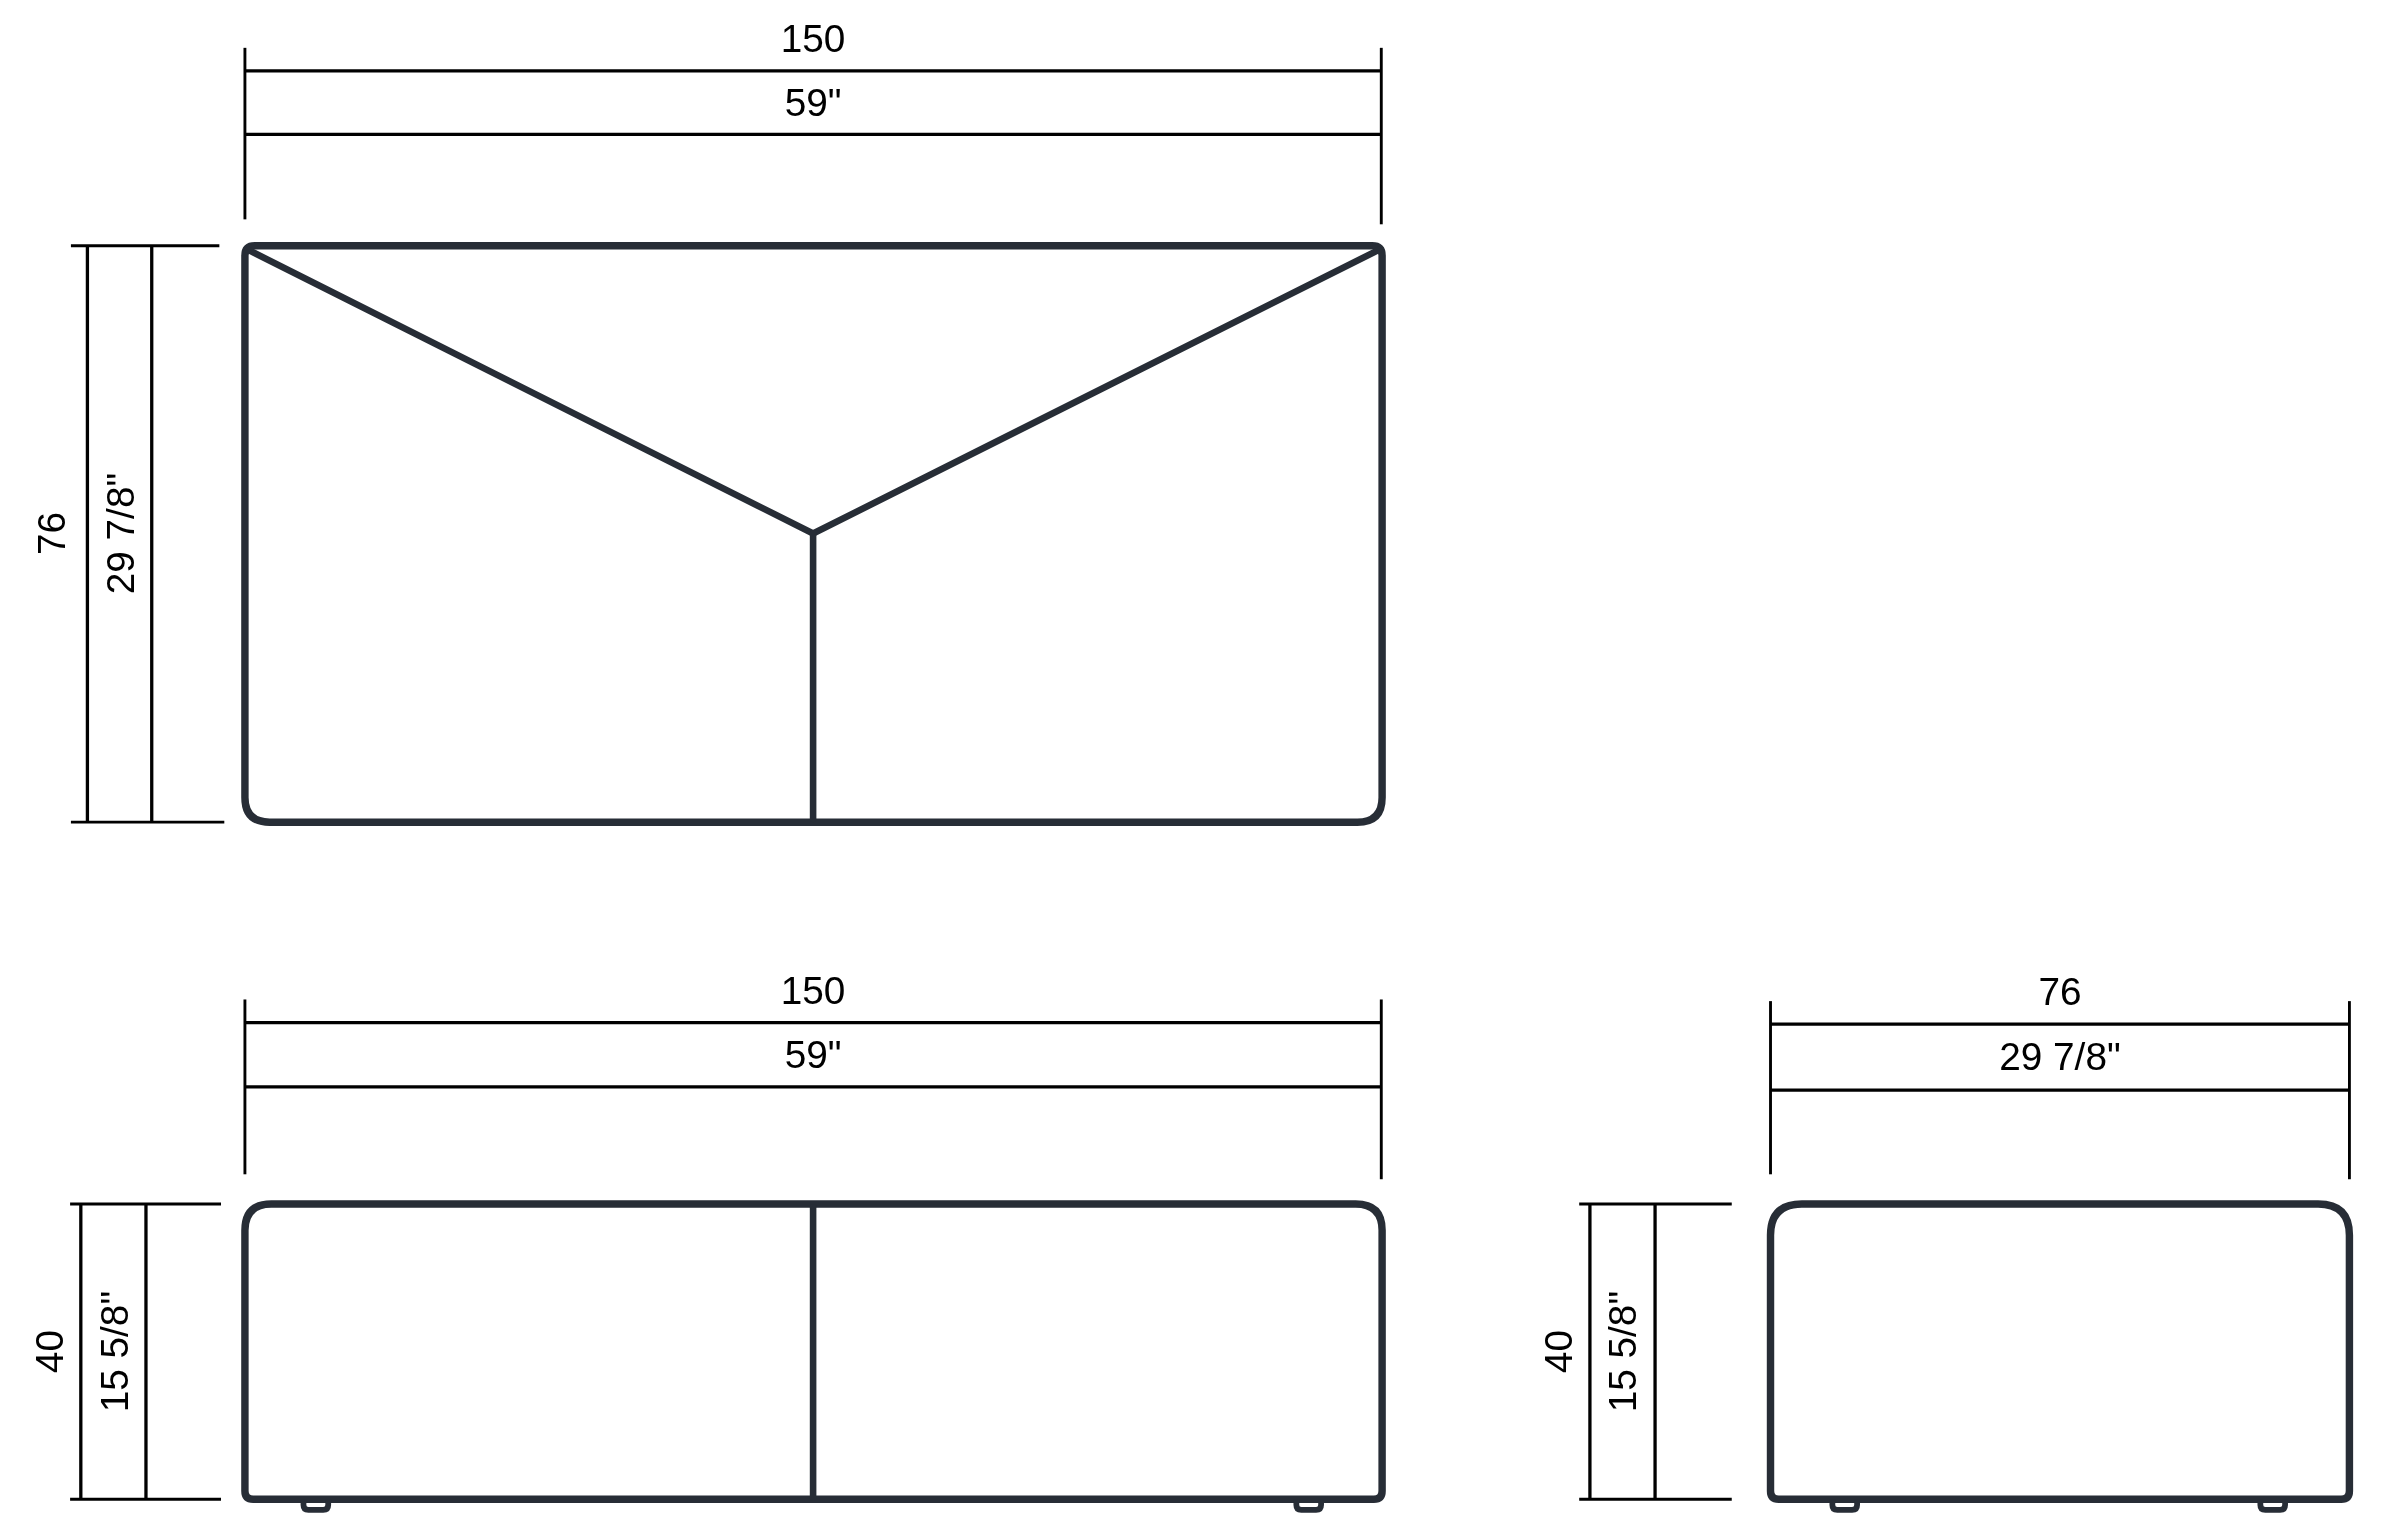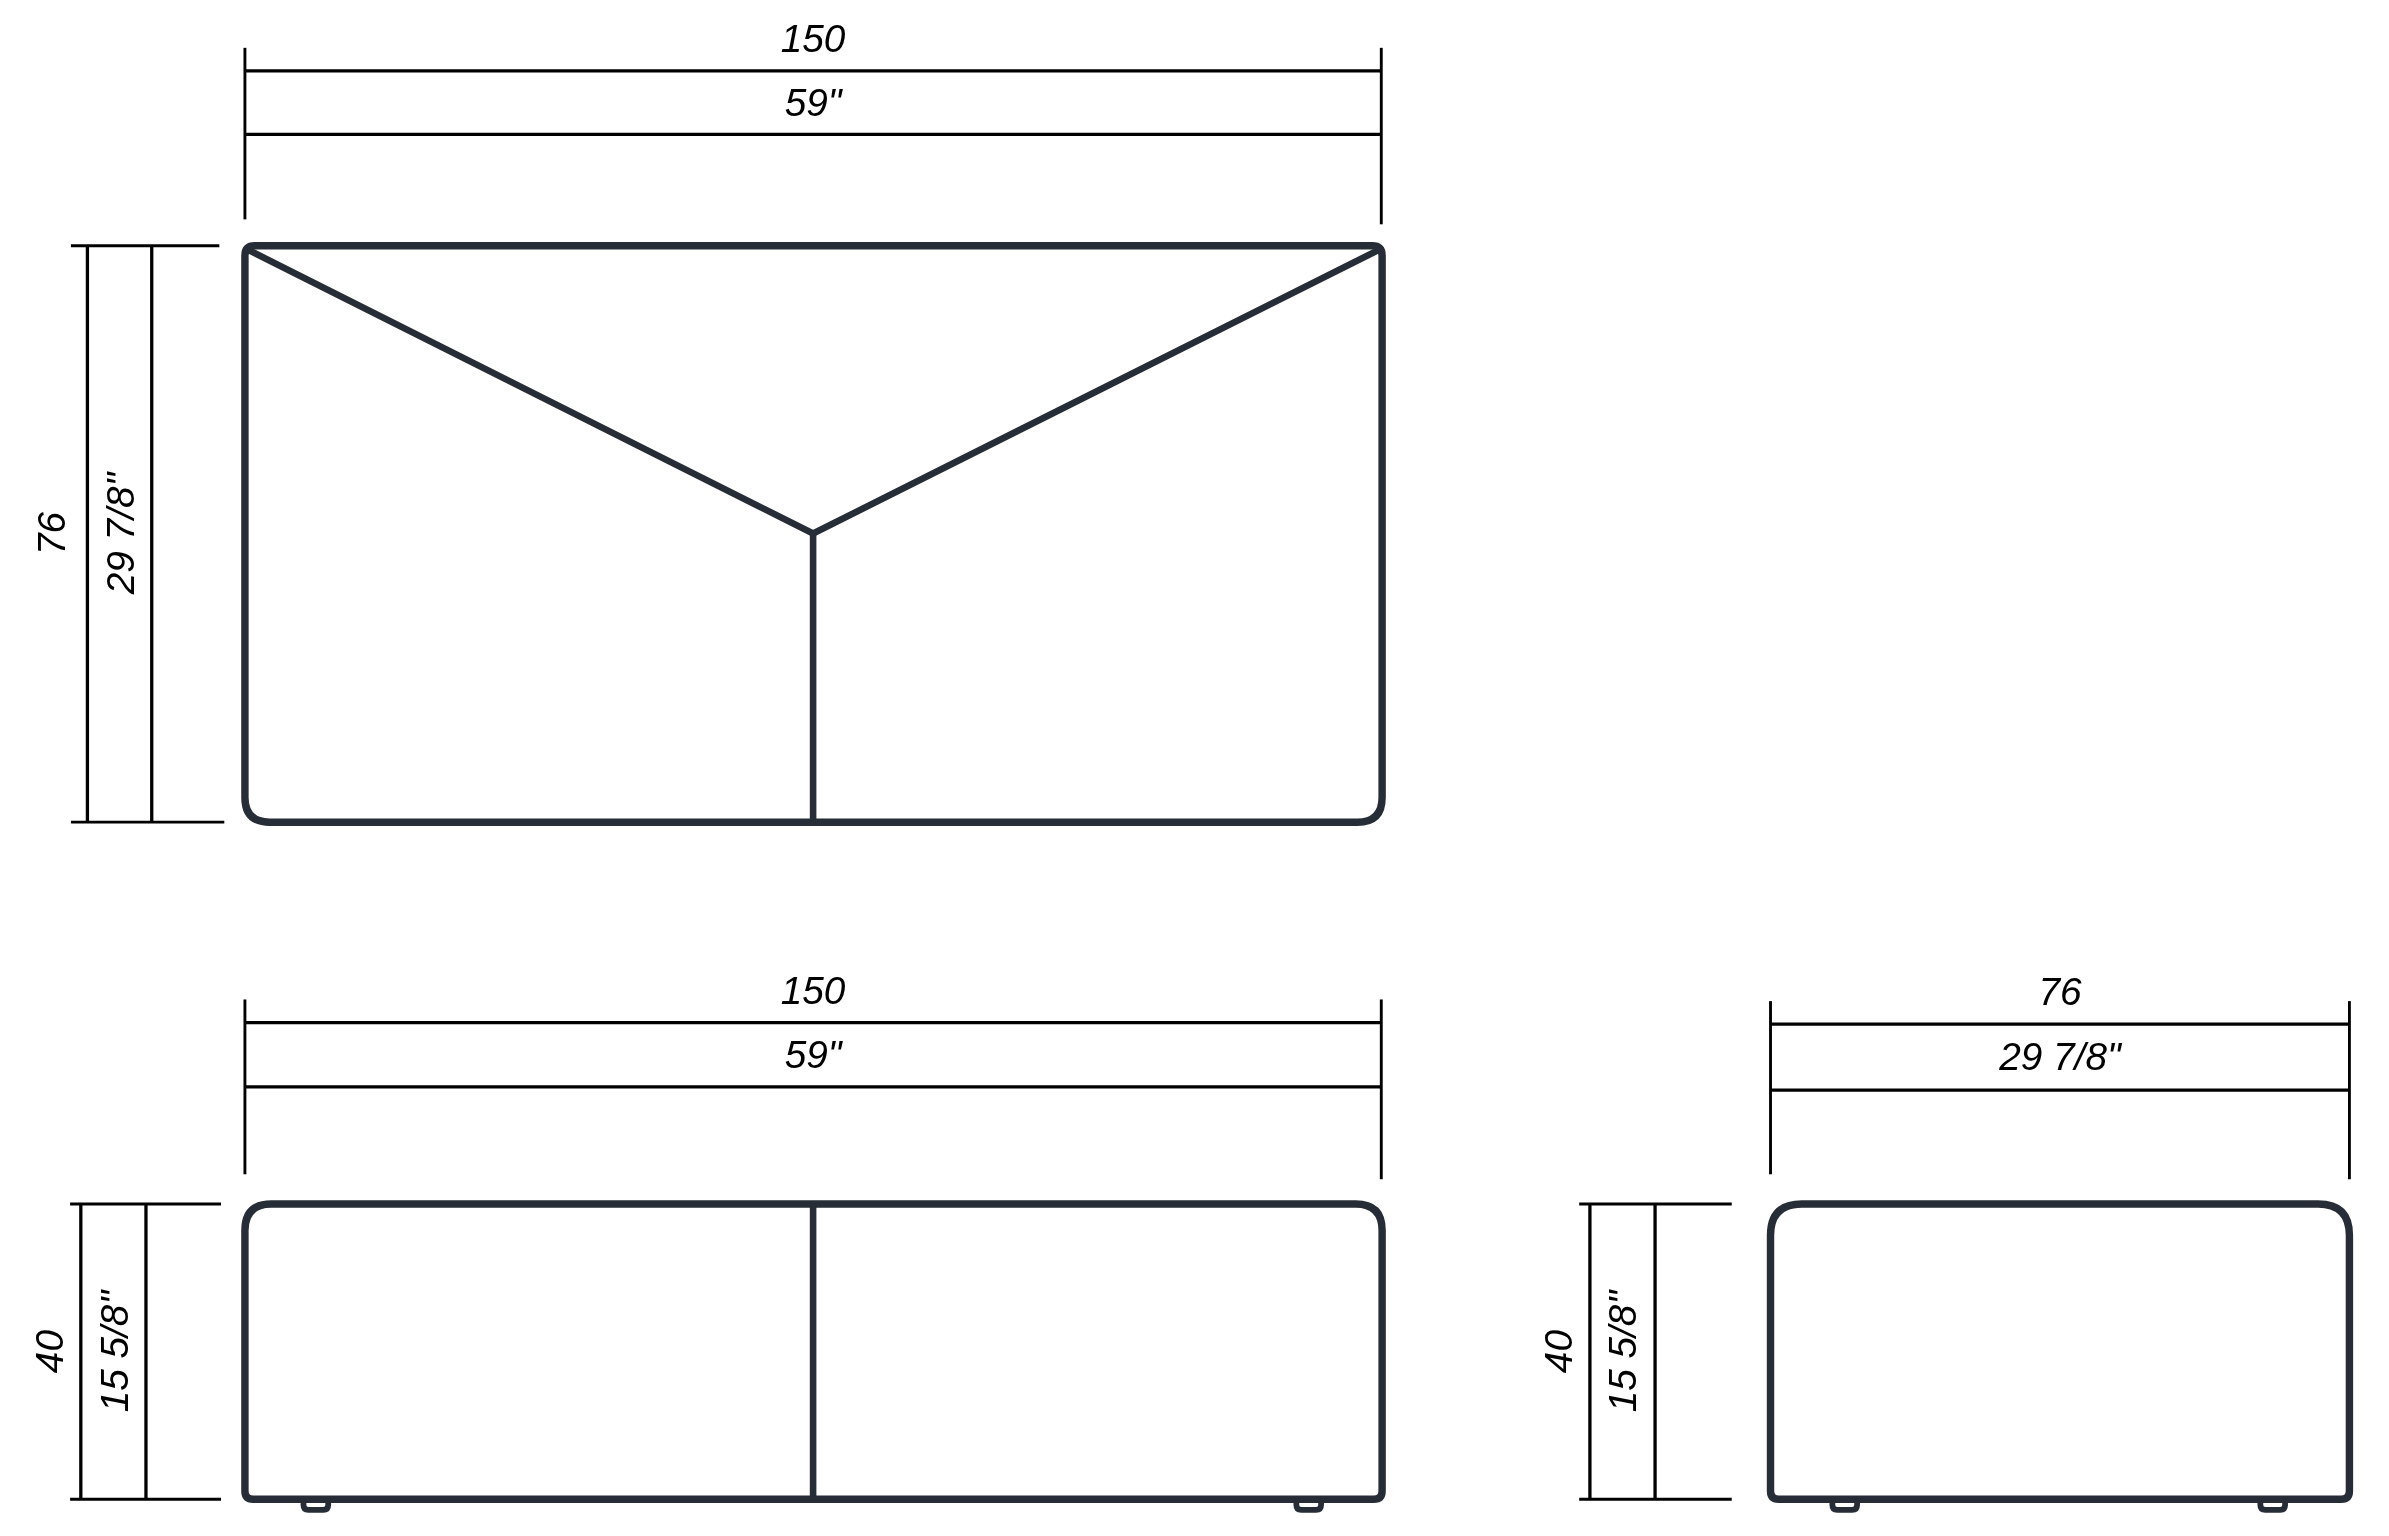--- a/index.html
+++ b/index.html
@@ -10,7 +10,6 @@
   .drawing-wrap {
     width: 100%;
     background: #f9a8d4;
-    font-style: italic;
   }
   svg {
     display: block;

